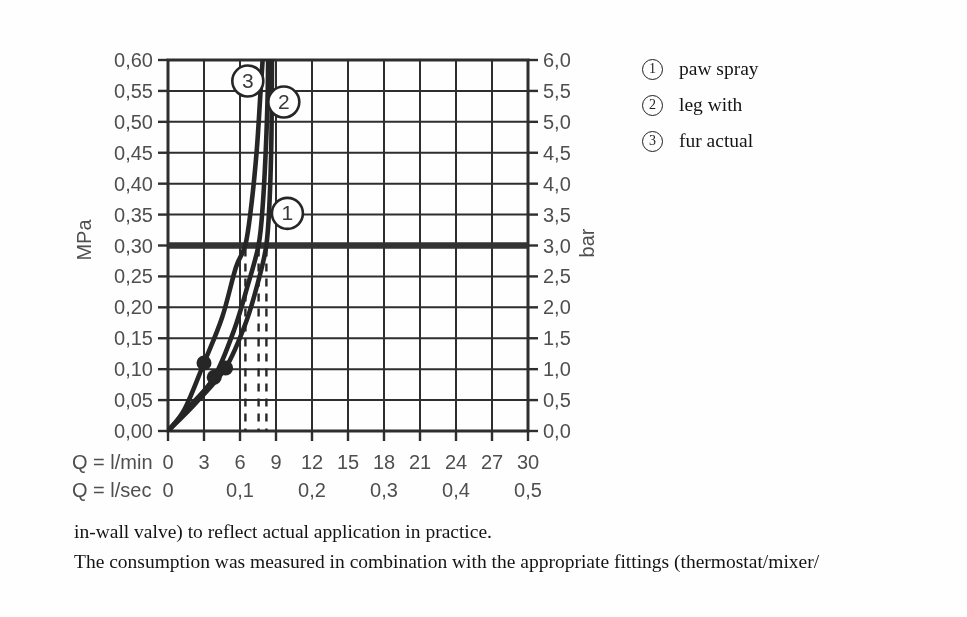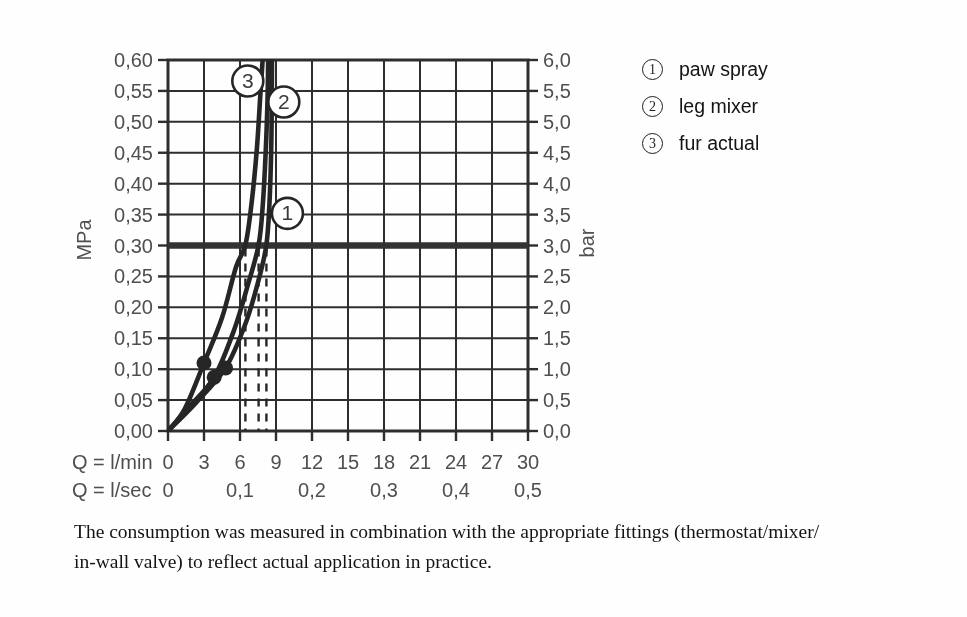--- a/index.html
+++ b/index.html
@@ -11,7 +11,7 @@
   .legend-badge{width:21px;height:21px;border:1.6px solid #1e1e1e;border-radius:50%;
         display:flex;align-items:center;justify-content:center;
         font-family:"Liberation Serif",serif;font-size:14px;color:#1e1e1e;box-sizing:border-box;}
-  .legend-label{font-family:Liberation Sans, sans-serif;font-size:19.5px;color:#141414;}
+  .legend-label{font-family:Liberation Serif, serif;font-size:19.5px;color:#141414;}
   .footnote{position:absolute;left:74px;top:517px;width:848px;
         font-family:"Liberation Serif",serif;font-size:19.5px;line-height:30px;color:#141414;}
   .footnote span{display:block;}

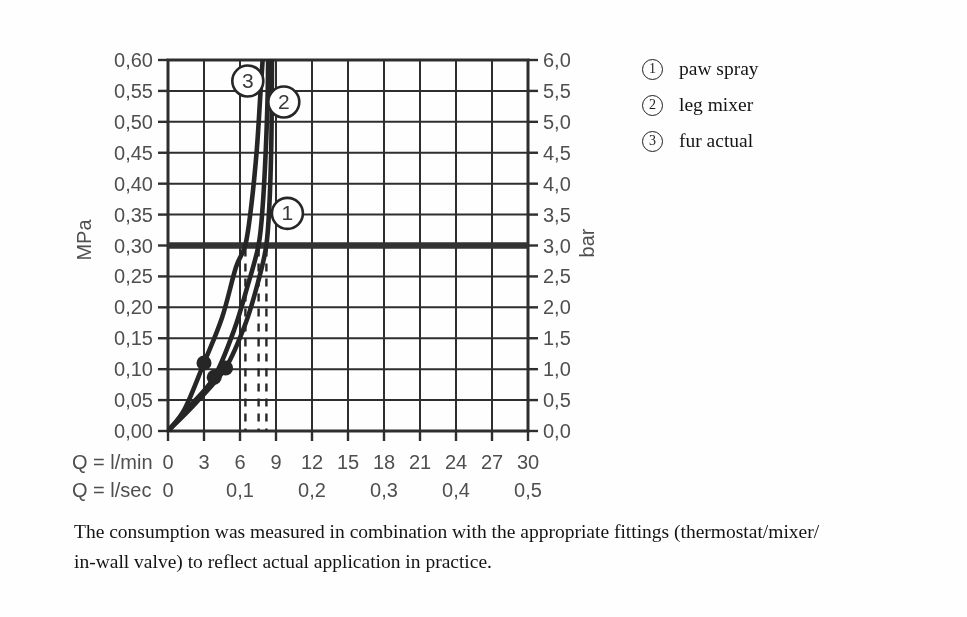--- a/index.html
+++ b/index.html
@@ -161,7 +161,7 @@
     </div>
     <div class="legend-row">
       <div class="legend-badge">2</div>
-      <div class="legend-label">leg mixer</div>
+      <div class="legend-label">leg with</div>
     </div>
     <div class="legend-row">
       <div class="legend-badge">3</div>

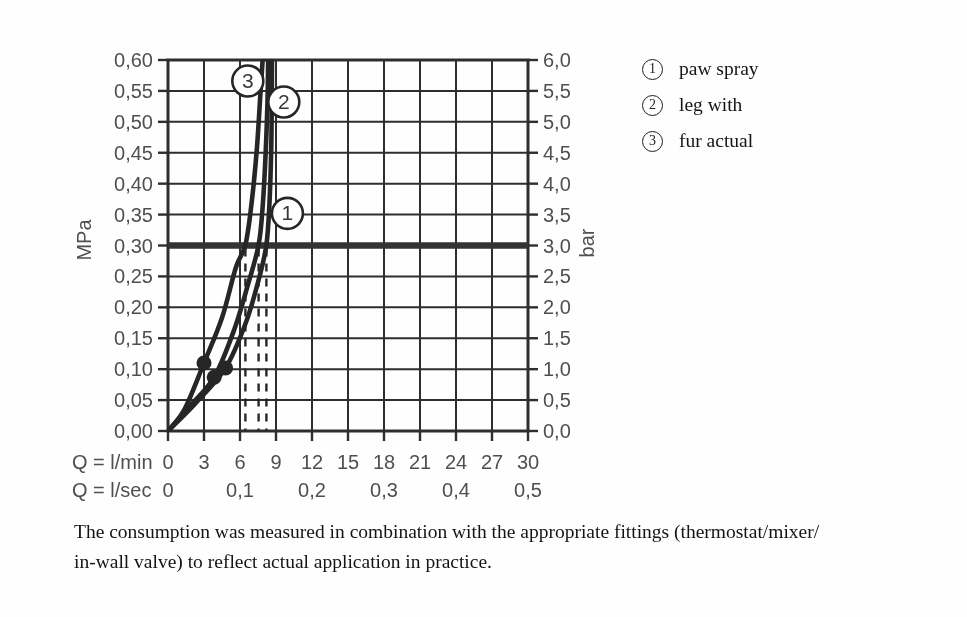--- a/index.html
+++ b/index.html
@@ -170,8 +170,8 @@
   </div>
 
   <div class="footnote">
+    <span>in-wall valve) to reflect actual application in practice.</span>
     <span>The consumption was measured in combination with the appropriate fittings (thermostat/mixer/</span>
-    <span>in-wall valve) to reflect actual application in practice.</span>
   </div>
 
 </div>

